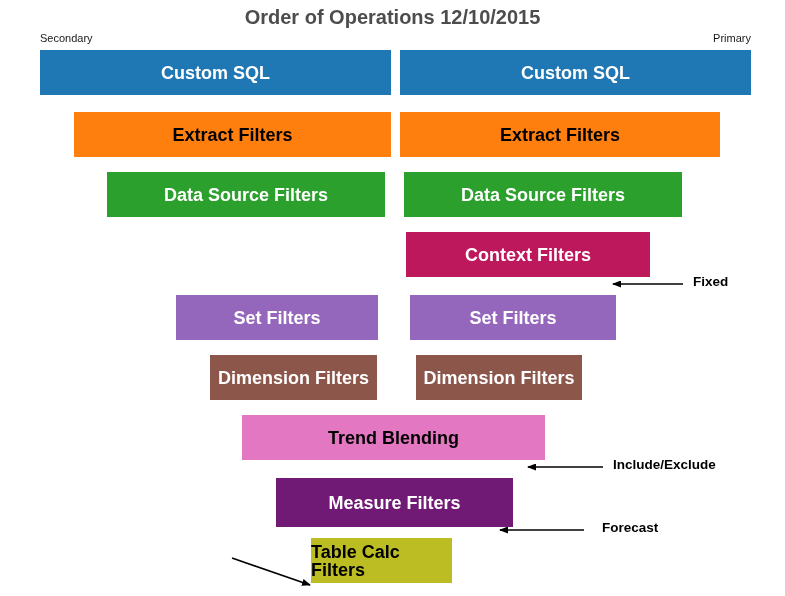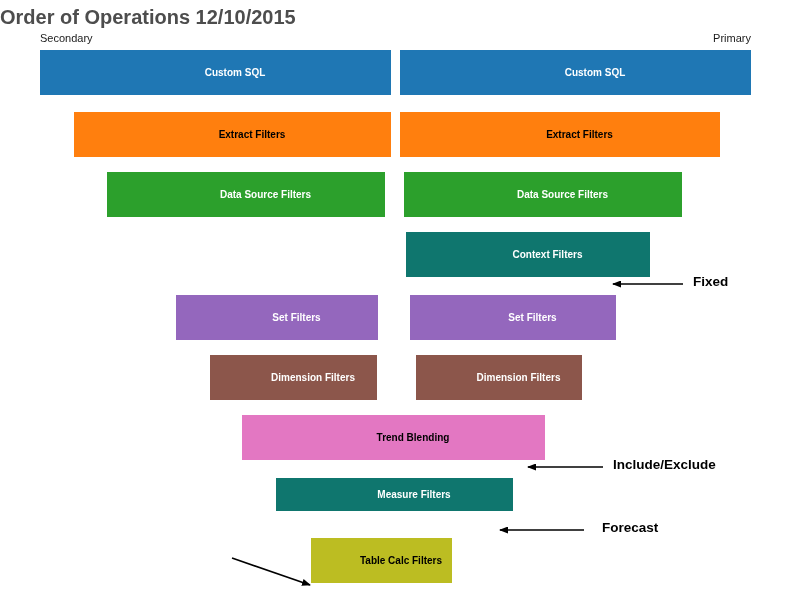--- a/index.html
+++ b/index.html
@@ -20,7 +20,7 @@
     left: 0;
     top: 6px;
     width: 785px;
-    text-align: left;
+    text-align: center;
     font-size: 20px;
     font-weight: bold;
     color: #4d4d4d;

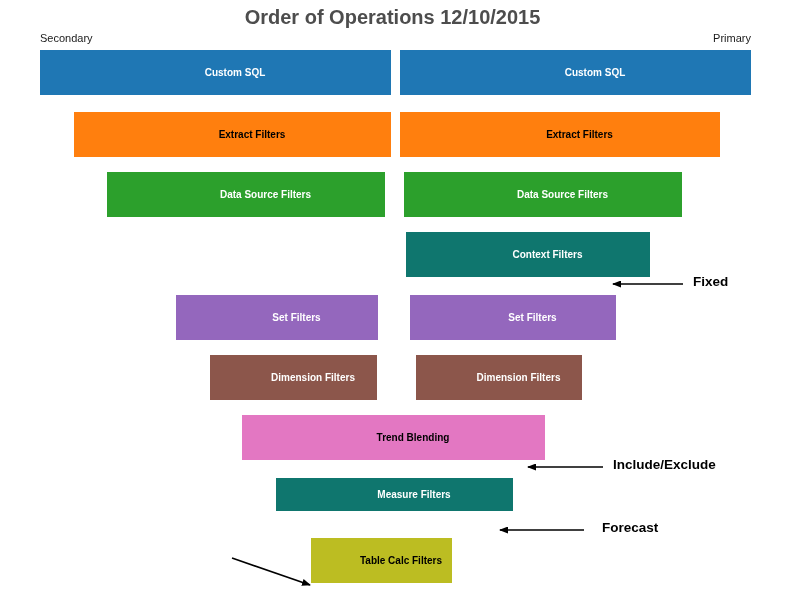--- a/index.html
+++ b/index.html
@@ -41,11 +41,10 @@
     display: flex;
     align-items: center;
     justify-content: center;
-    font-size: 10px;
+    font-size: 18px;
     font-weight: bold;
     line-height: 1;
     box-sizing: border-box;
-    padding-left: 39px;
   }
   .txt-white { color: #ffffff; }
   .txt-black { color: #000000; }

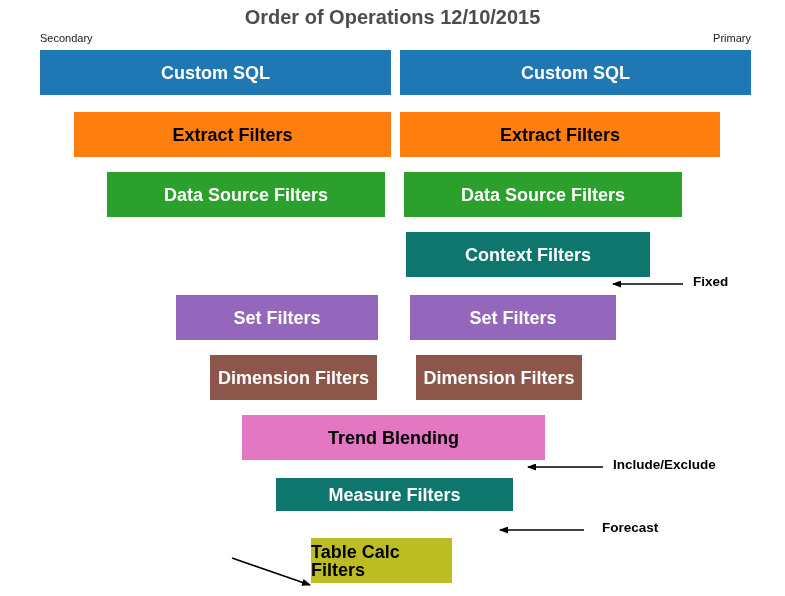--- a/index.html
+++ b/index.html
@@ -102,7 +102,7 @@
       <div class="bar txt-white" style="left: 404px; top: 172px; width: 278px; height: 45px; background: rgb(44, 160, 44);">
         <span>Data Source Filters</span>
       </div>
-      <div class="bar txt-white" style="left: 406px; top: 232px; width: 244px; height: 45px; background: #0f766e;">
+      <div class="bar txt-white" style="left: 406px; top: 232px; width: 244px; height: 45px; background: #be185d;">
         <span>Context Filters</span>
       </div>
       <div class="bar txt-white" style="left: 176px; top: 295px; width: 202px; height: 45px; background: rgb(148, 103, 189);">

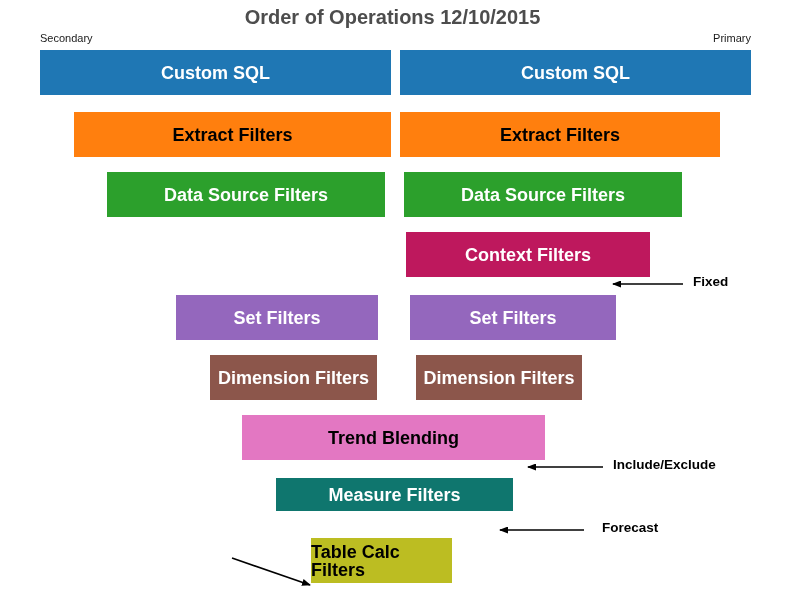--- a/index.html
+++ b/index.html
@@ -120,7 +120,7 @@
       <div class="bar txt-black" style="left: 242px; top: 415px; width: 303px; height: 45px; background: rgb(227, 119, 194);">
         <span>Trend Blending</span>
       </div>
-      <div class="bar txt-white" style="left: 276px; top: 478px; width: 237px; height: 33px; background: #0f766e;">
+      <div class="bar txt-white" style="left: 276px; top: 478px; width: 237px; height: 49px; background: #701a75;">
         <span>Measure Filters</span>
       </div>
       <div class="bar txt-black" style="left: 311px; top: 538px; width: 141px; height: 45px; background: rgb(188, 189, 34);">

